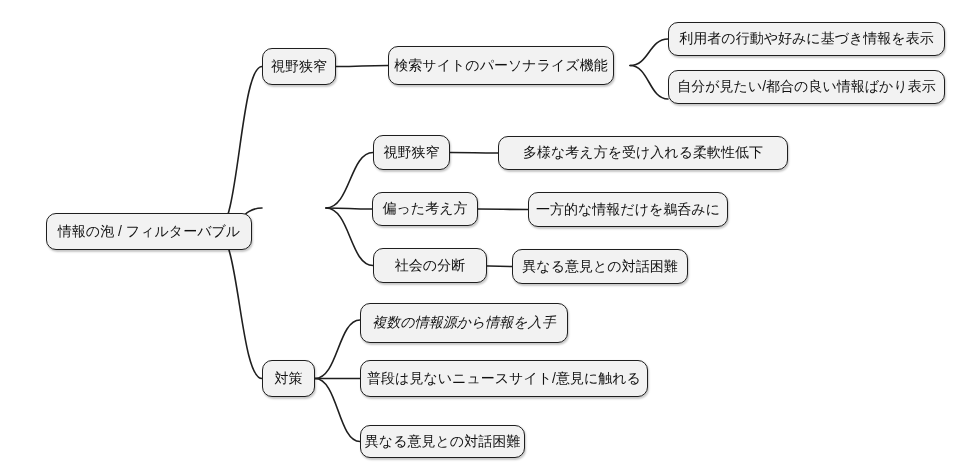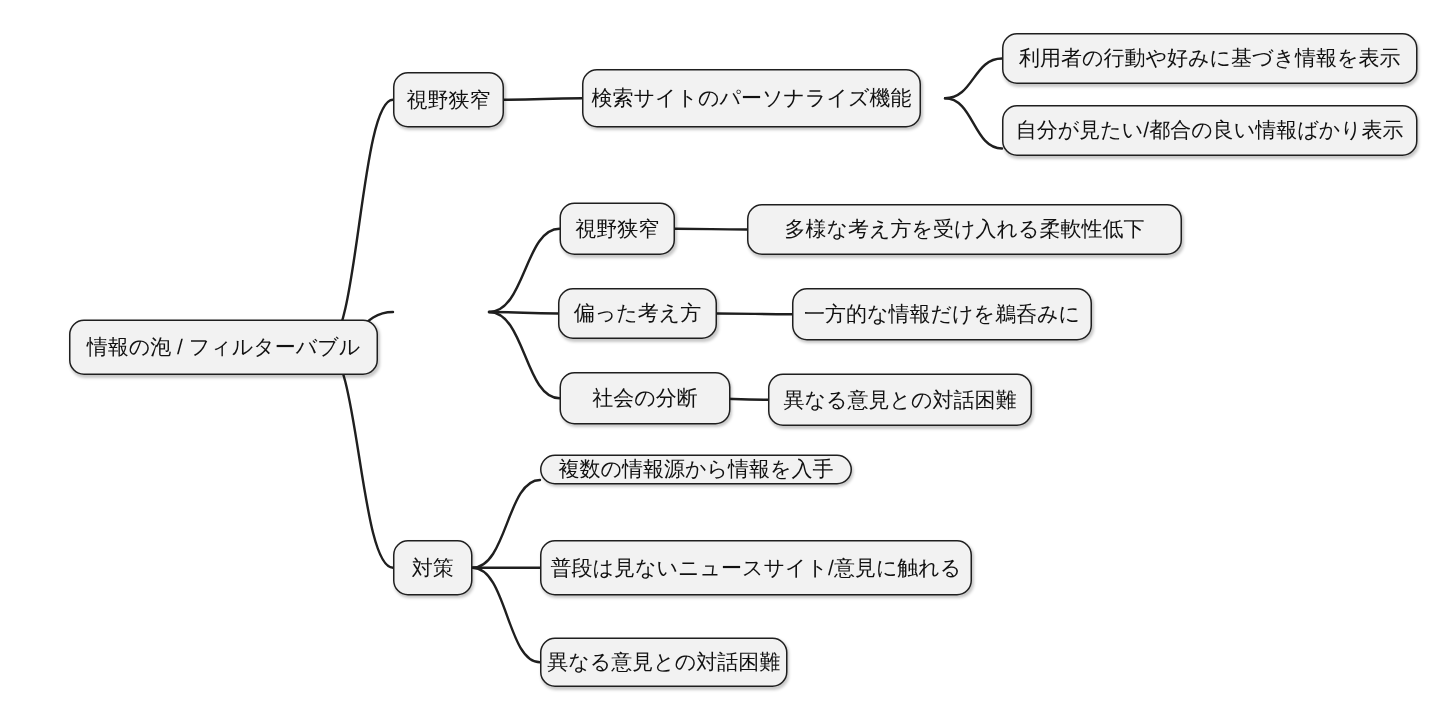--- a/index.html
+++ b/index.html
@@ -39,7 +39,7 @@
   .n-division  {left:373px; top:248px; width:114px;  height:35px;}
   .n-dialogue  {left:512px; top:249px; width:176px; height:35px;text-align:right;}
   .n-measures  {left:262px; top:360px; width:53px;  height:37px;}
-  .n-multi     {left:360px; top:303px; width:208px; height:20px;}
+  .n-multi     {left:360px; top:303px; width:208px; height:40px;font-style:italic;}
   .n-unusual   {left:360px; top:360px; width:288px; height:37px;}
   .n-broaden   {left:360px; top:425px; width:165px; height:33px;}
 </style>

